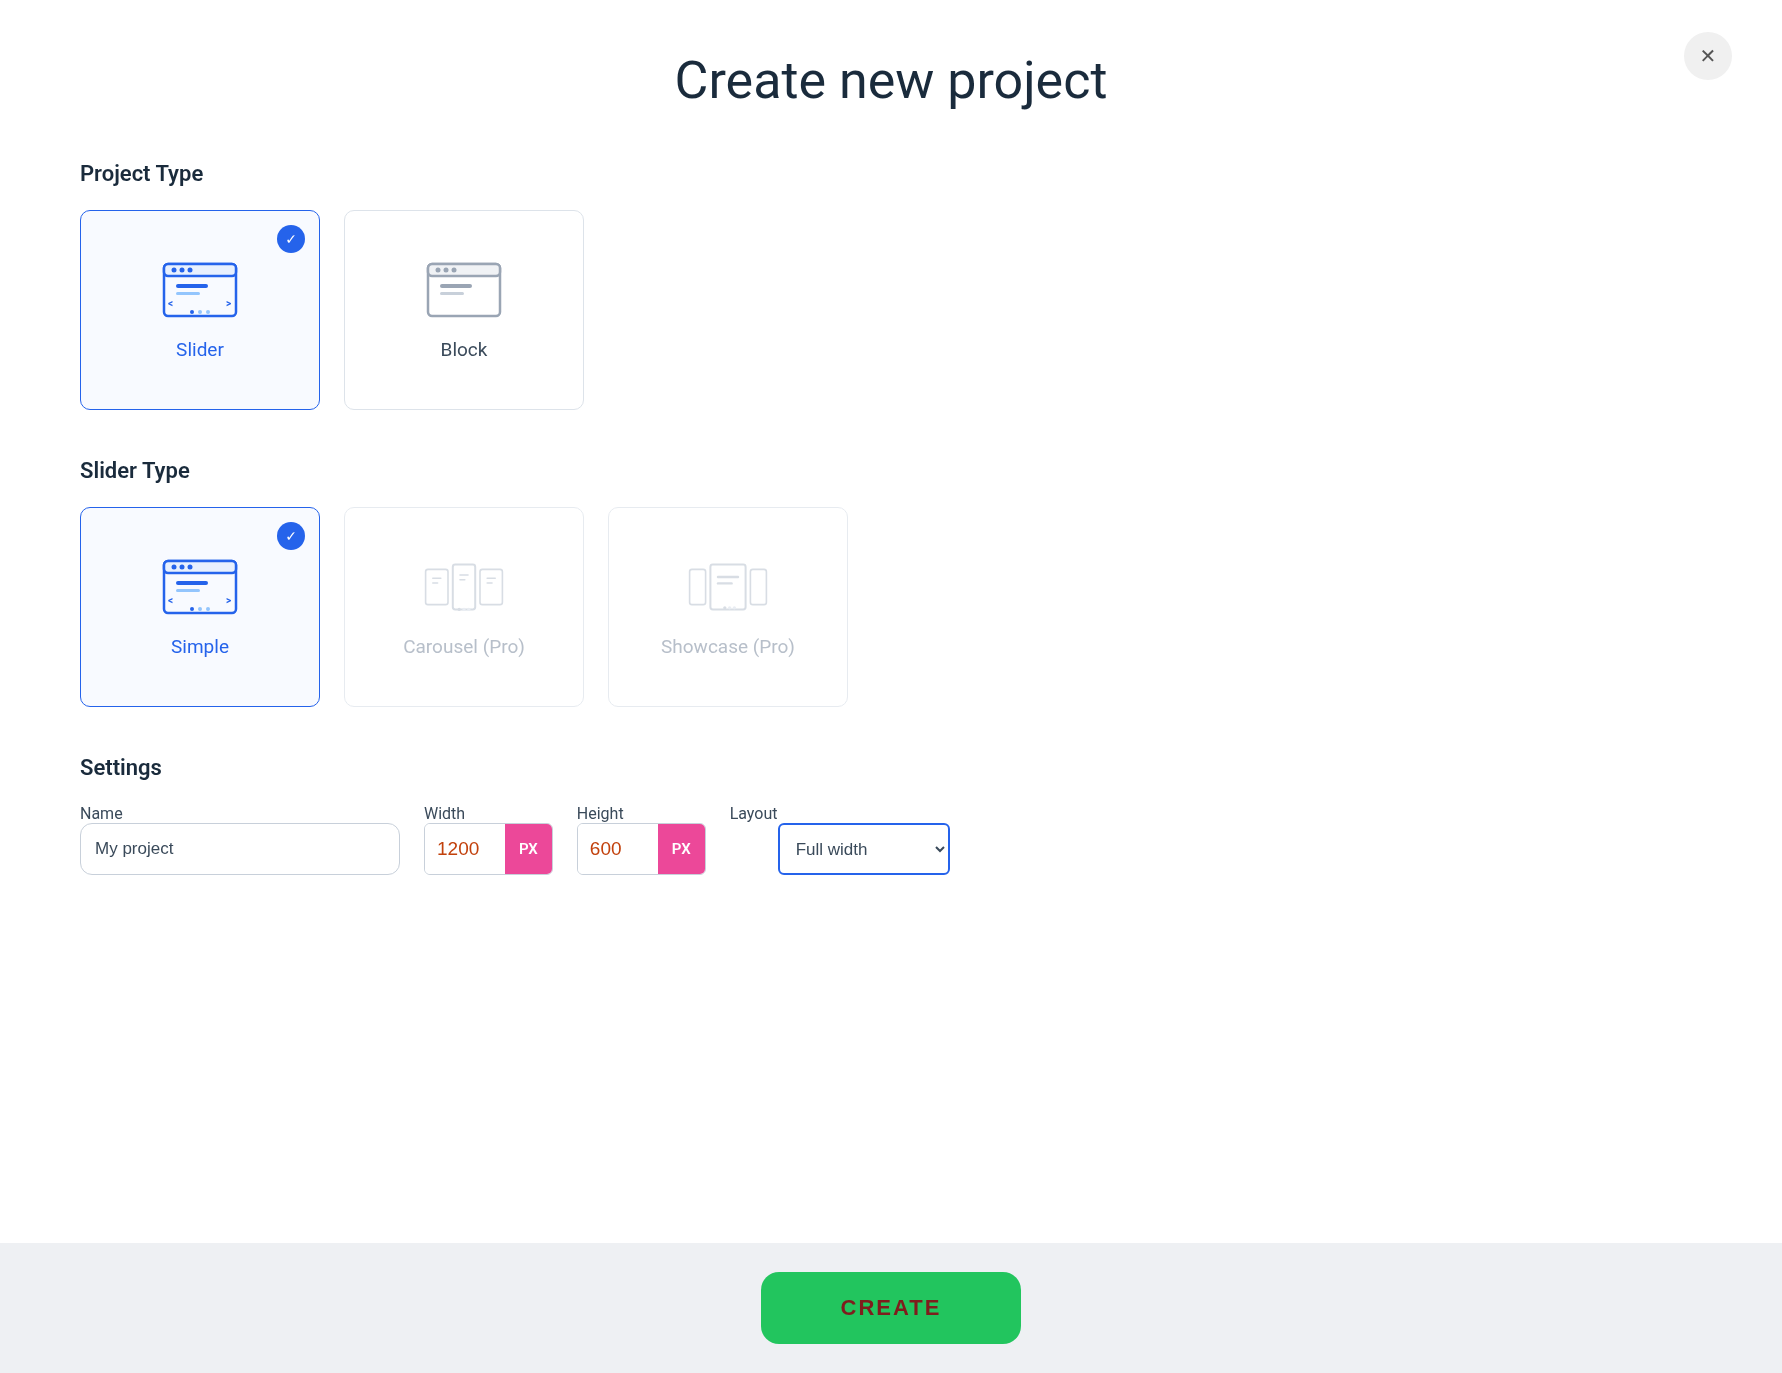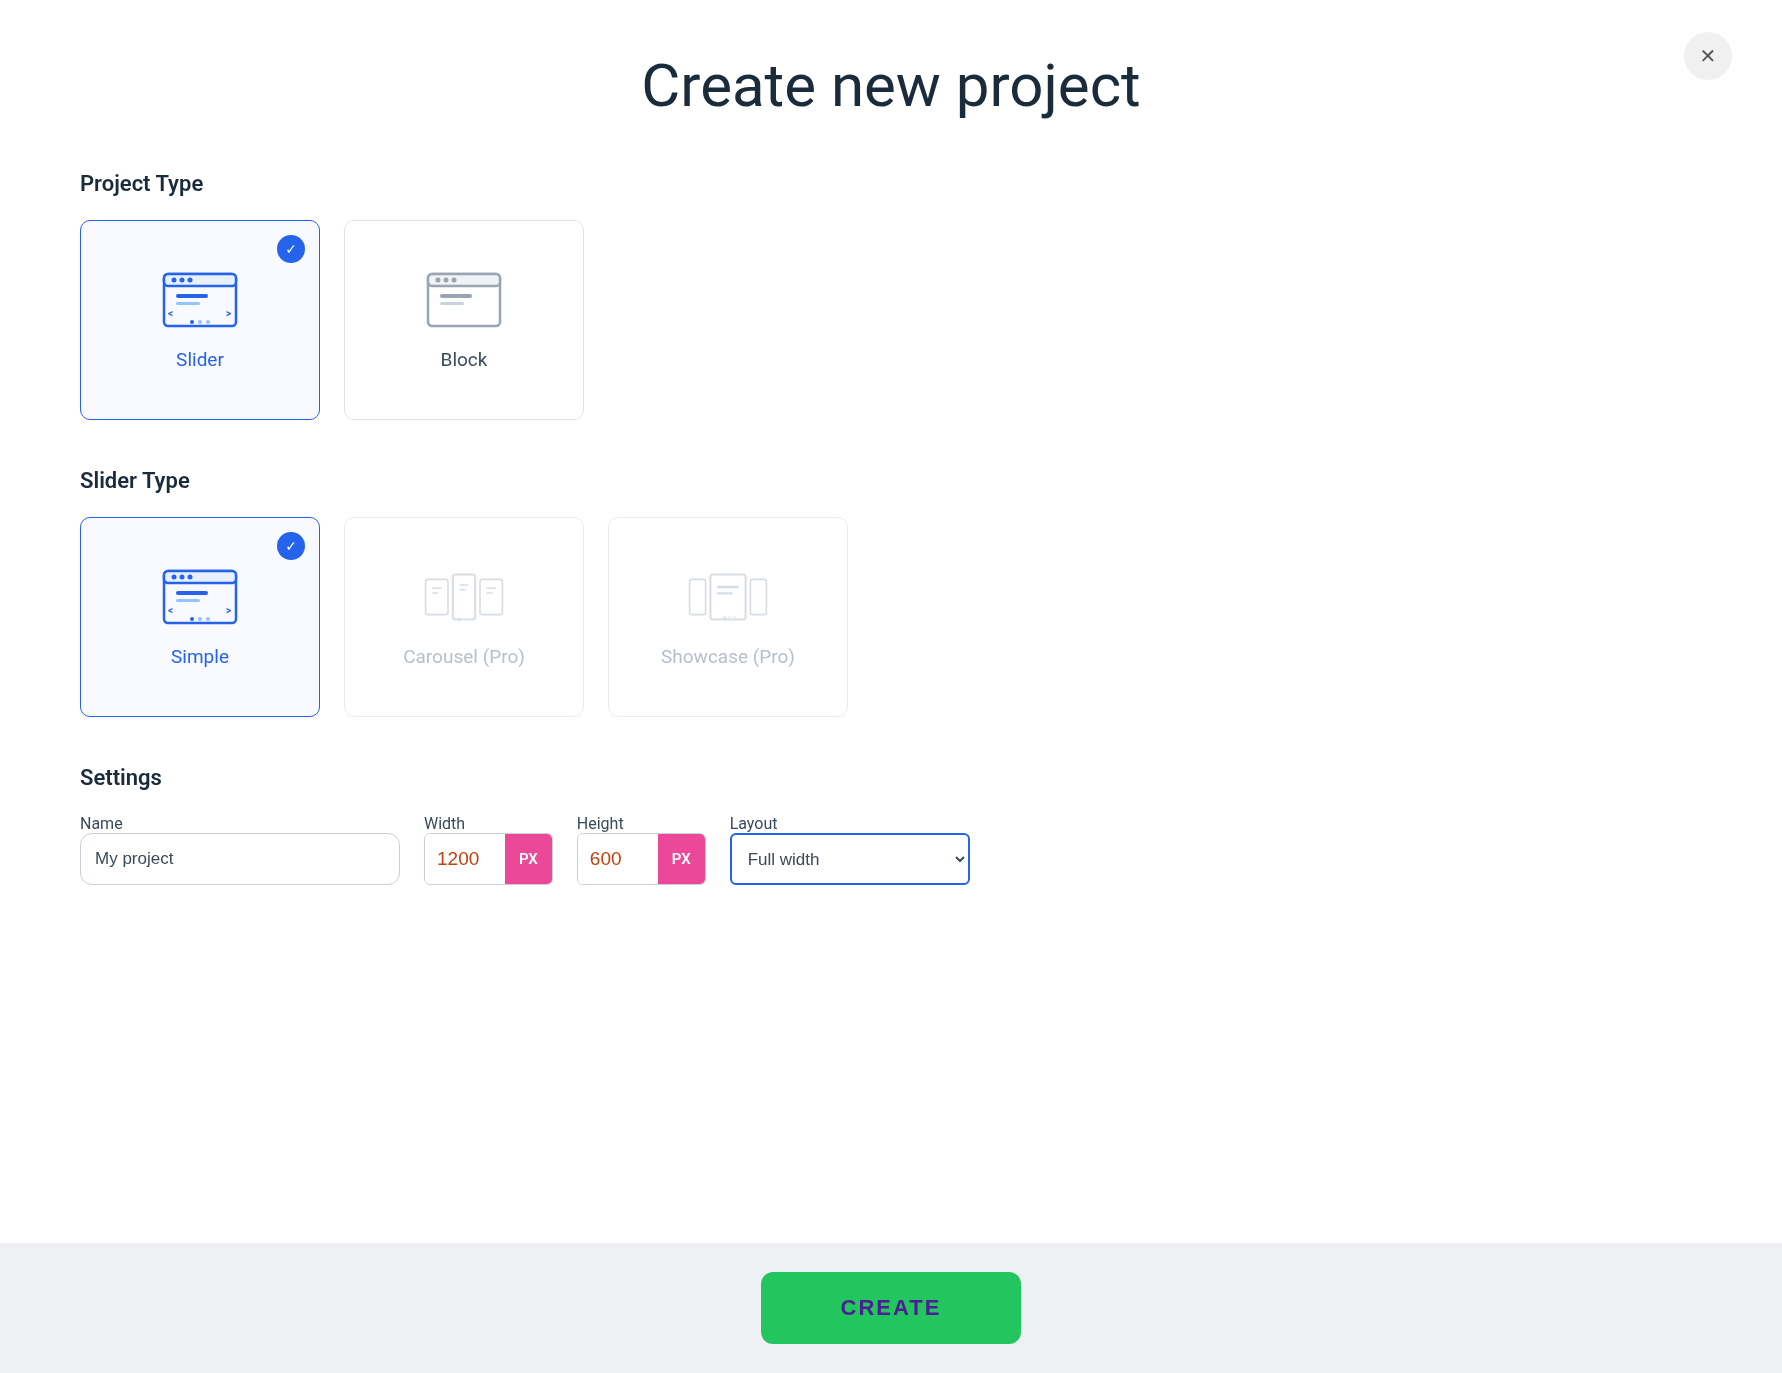--- a/index.html
+++ b/index.html
@@ -35,7 +35,7 @@
     }
     h1 {
       text-align: center;
-      font-size: 60px;
+      font-size: 52px;
       font-weight: 400;
       color: #1a2b3c;
       margin-bottom: 50px;

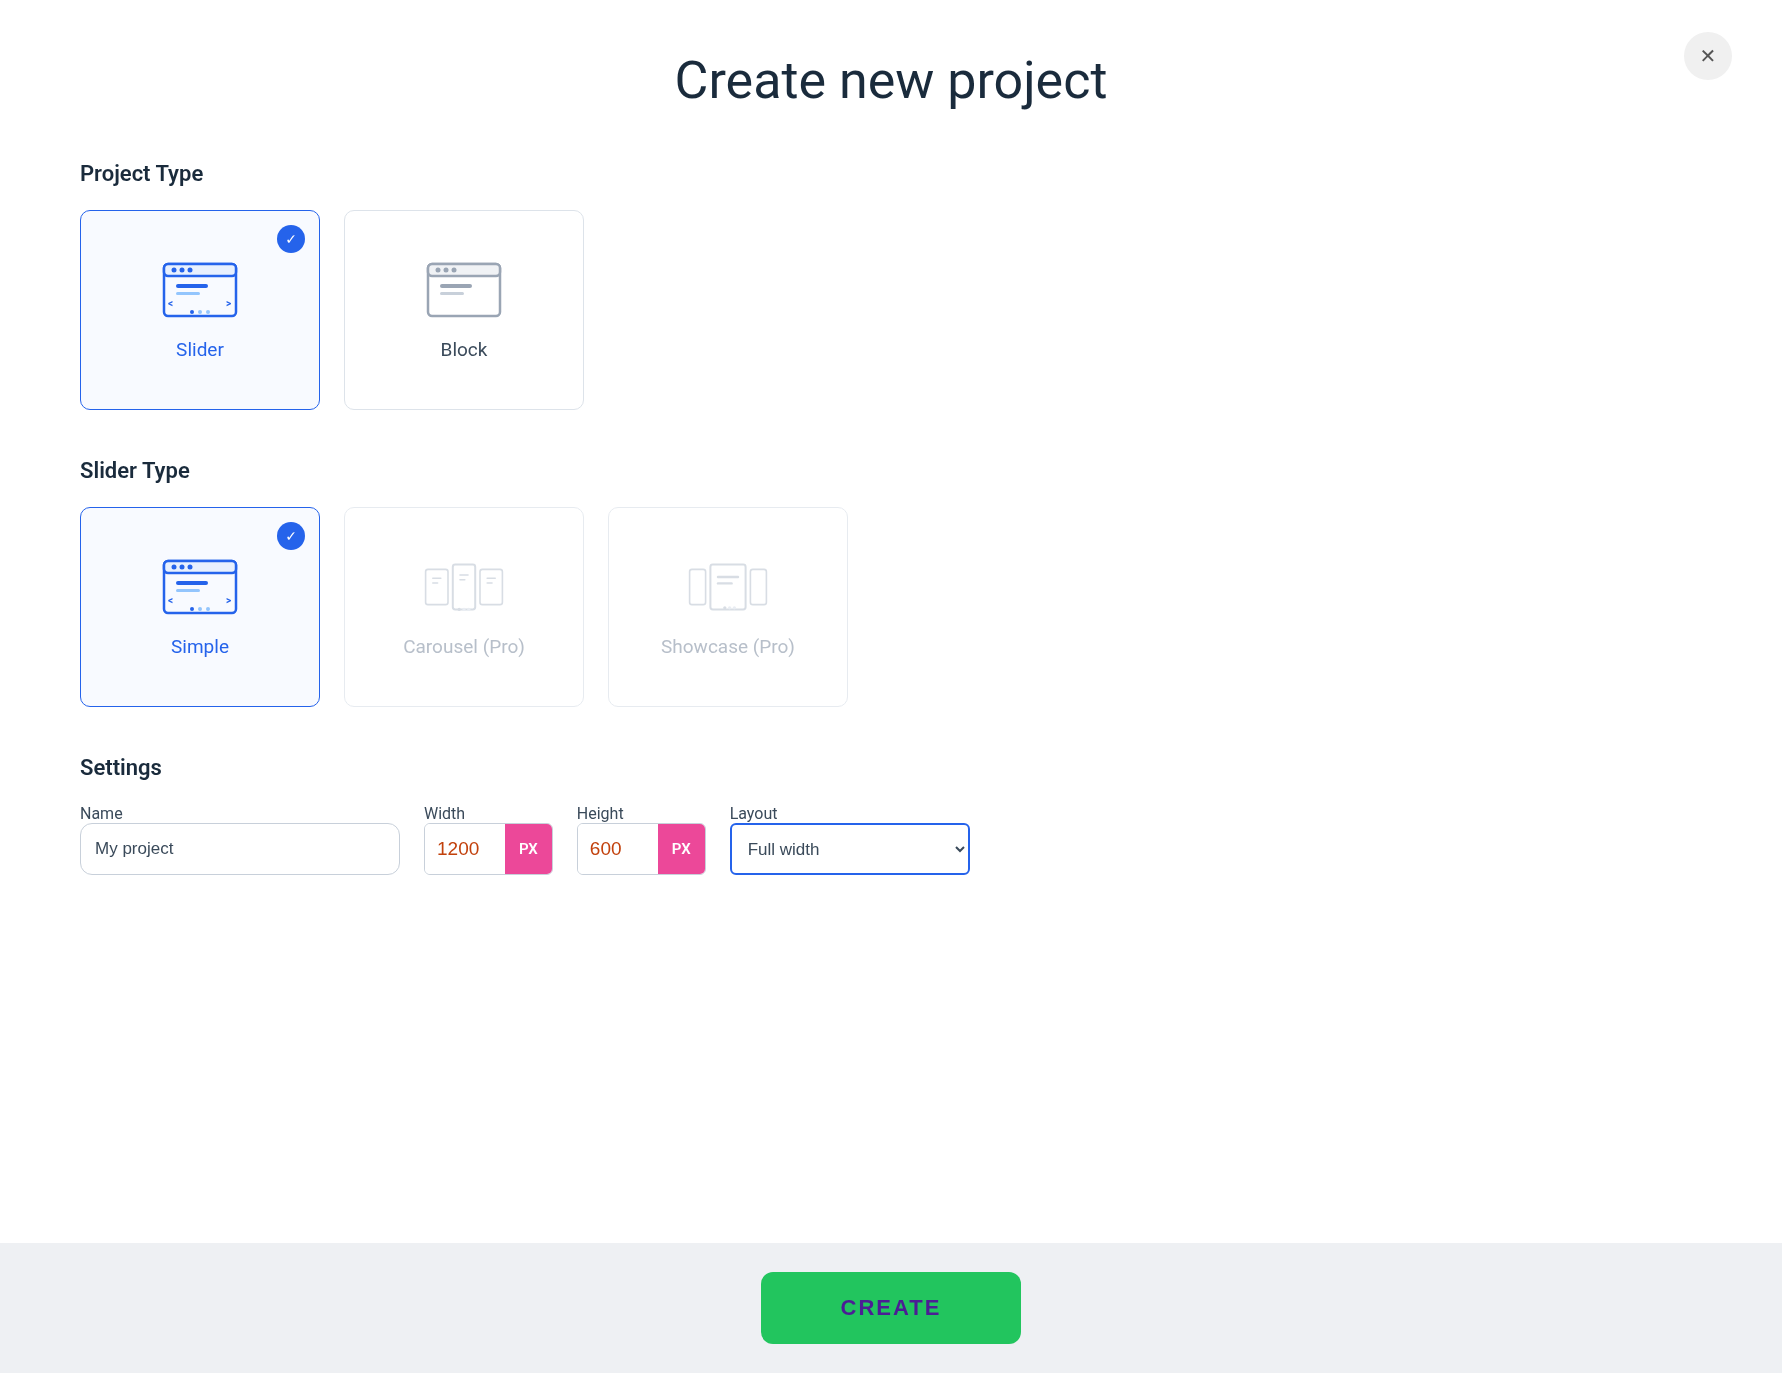--- a/index.html
+++ b/index.html
@@ -148,7 +148,7 @@
       font-weight: 600;
     }
     .layout-select {
-      width: 240px;
+      width: 172px;
       height: 52px;
       border: 2px solid #2563eb;
       border-radius: 6px;
@@ -157,6 +157,7 @@
       color: #3a4a5a;
       outline: none;
       background: #fff;
+      margin-left: 48px;
     }
     .footer-bar {
       background: #eef0f3;

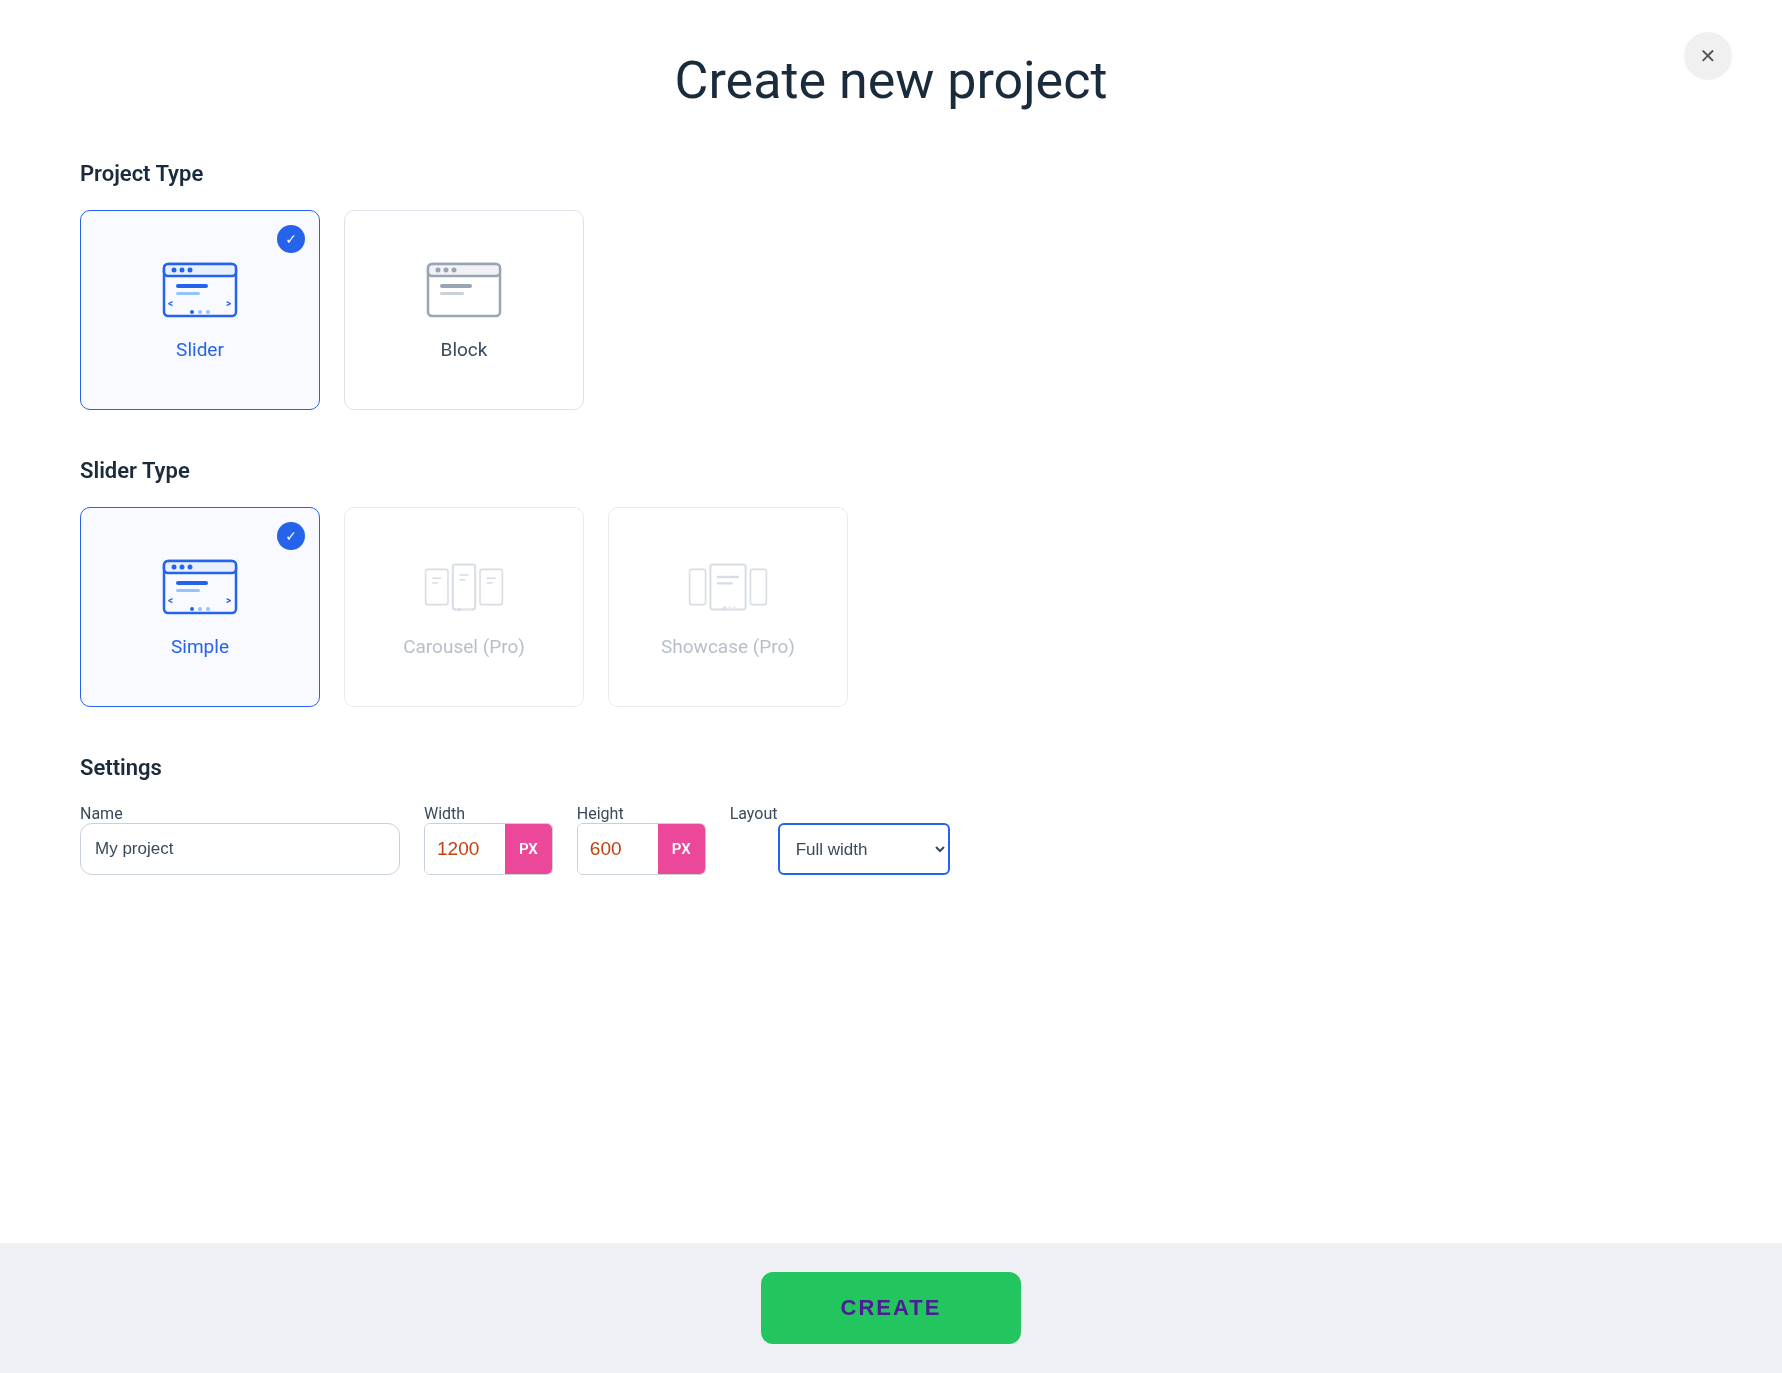--- a/index.html
+++ b/index.html
@@ -168,9 +168,9 @@
     }
     .create-btn {
       background: #22c55e;
-      color: #4c1d95;
+      color: #7f1d1d;
       border: none;
-      border-radius: 12px;
+      border-radius: 18px;
       padding: 0 80px;
       height: 72px;
       font-size: 22px;

